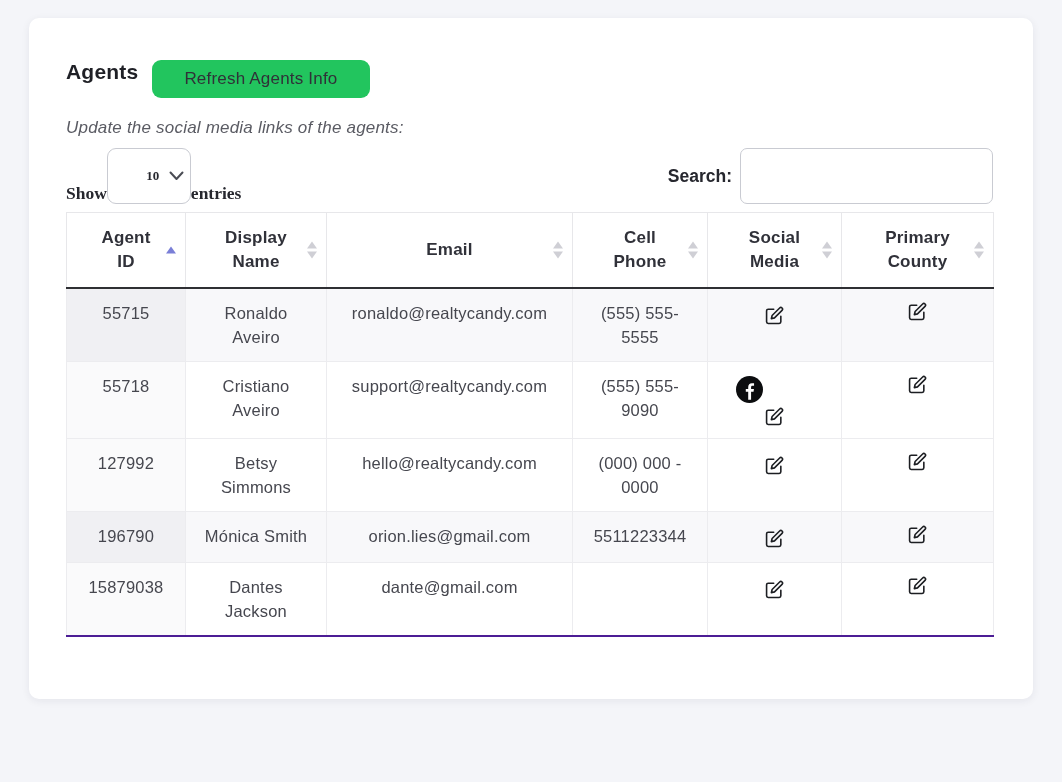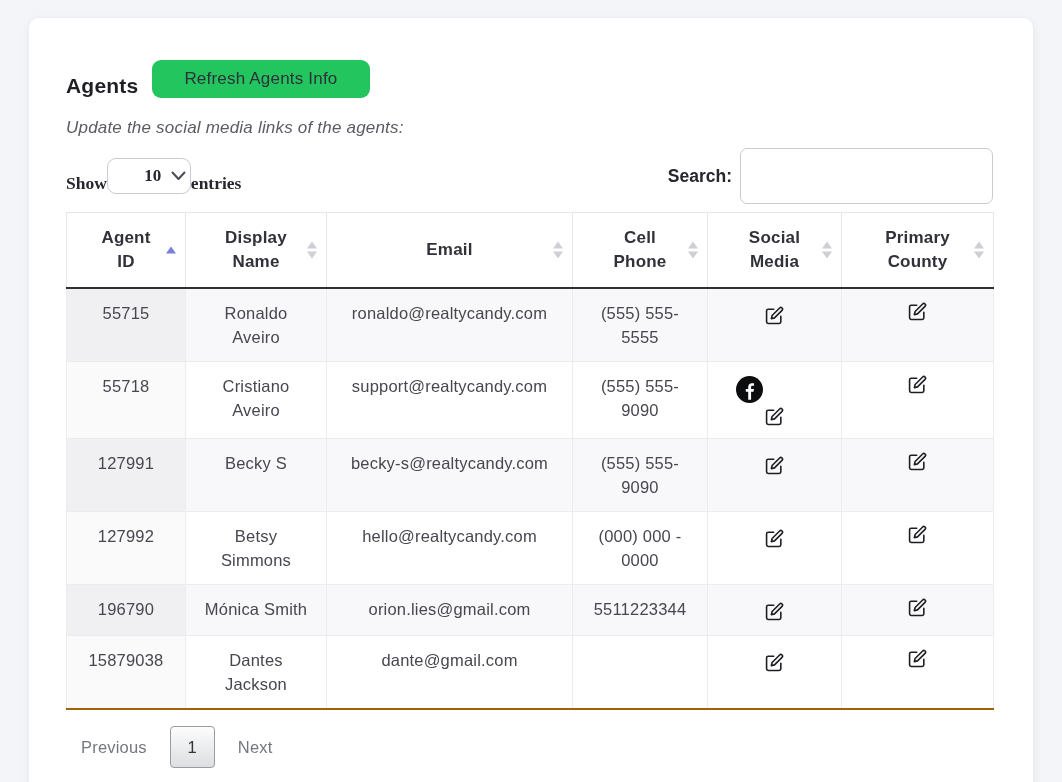--- a/index.html
+++ b/index.html
@@ -19,7 +19,7 @@
     padding: 42px 40px 46px 37px;
   }
   
-  .card-header { display: flex; align-items: flex-end; gap: 14px; }
+  .card-header { display: flex; align-items: flex-start; gap: 14px; }
   .page-title { font-size: 21px; font-weight: bold; color: #1f2026; letter-spacing: .2px; }
   .refresh-btn {
     background: #22c55e; color: #303138; border: none; cursor: pointer;

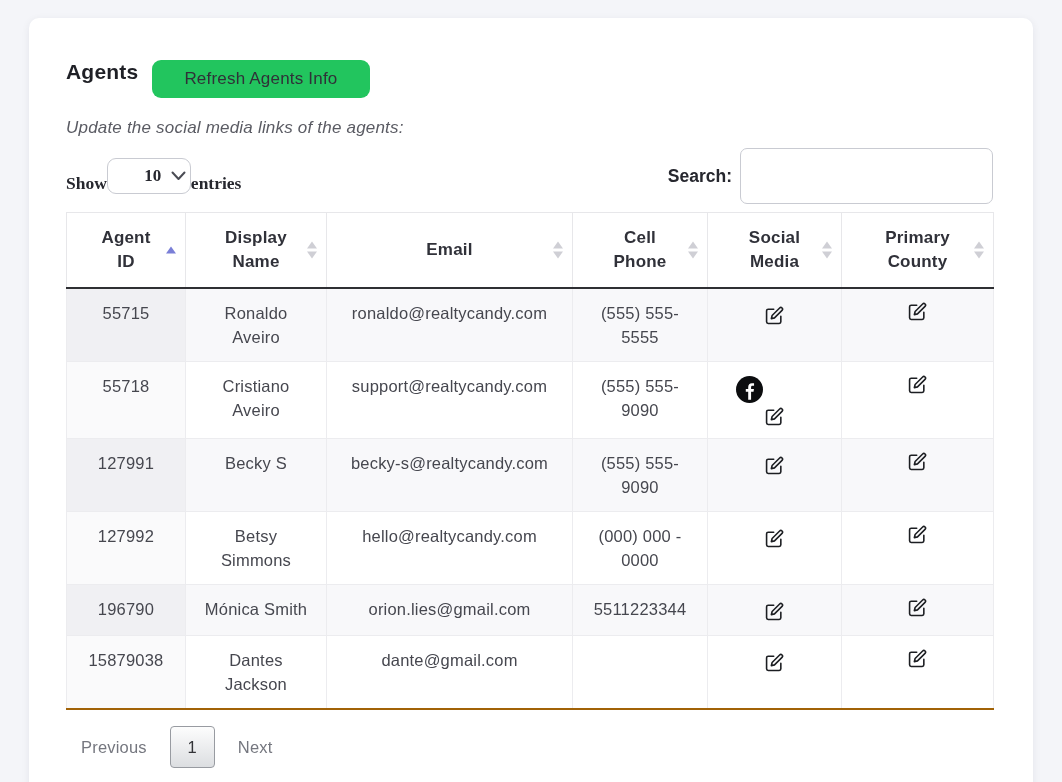--- a/index.html
+++ b/index.html
@@ -31,9 +31,9 @@
   .controls { margin-top: 10px; display: flex; justify-content: space-between; align-items: center; }
   .length-wrap { display: flex; align-items: flex-end; font-size: 17.5px; font-weight: bold; color: #26272e; font-family: Liberation Serif, serif; }
   .entries-select {
-    width: 84px; height: 36px; border: 1px solid #c9cbd2; border-radius: 9px;
+    width: 84px; height: 56px; border: 1px solid #c9cbd2; border-radius: 9px;
     display: flex; align-items: center; justify-content: center; gap: 10px;
-    font-size: 17px; font-weight: bold; color: #26272e; background: #fff; cursor: pointer; padding-left: 33px;
+    font-size: 13px; font-weight: bold; color: #26272e; background: #fff; cursor: pointer; padding-left: 33px;
   }
   .search-wrap { display: flex; align-items: center; gap: 8px; }
   .search-label { font-size: 17.5px; font-weight: bold; color: #26272e; margin-left: 20px; }

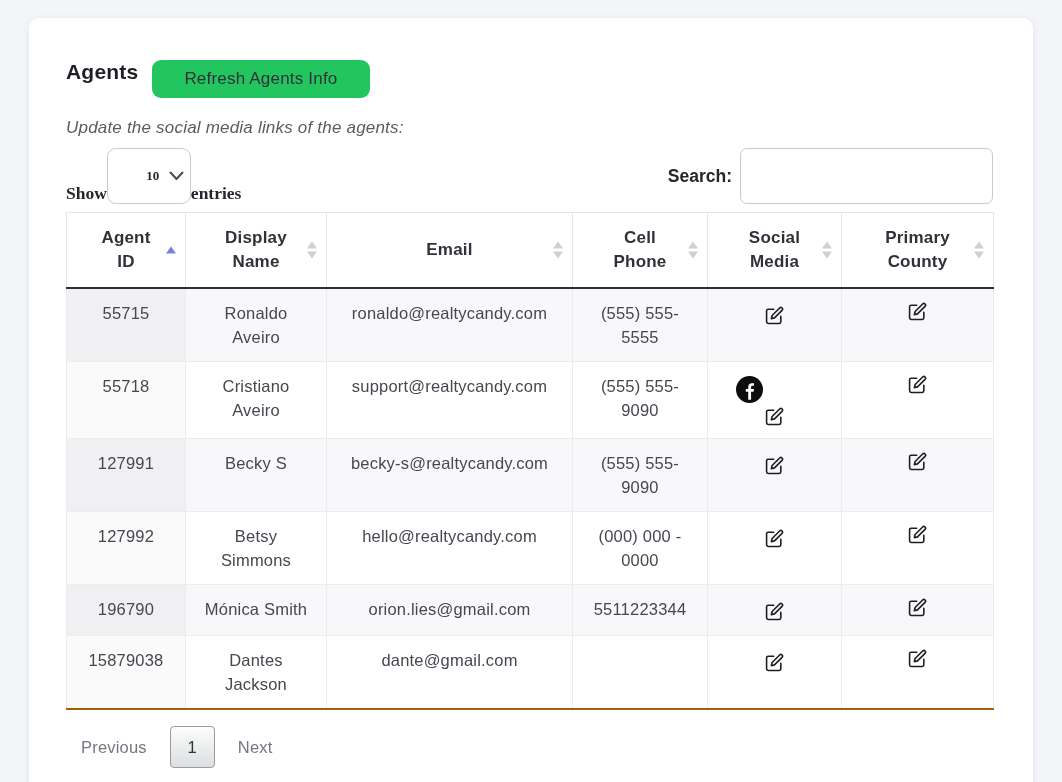--- a/index.html
+++ b/index.html
@@ -44,7 +44,7 @@
   
   table.agents {
     margin-top: 8px; border-collapse: collapse; table-layout: fixed; width: 927px;
-    border-bottom: 2px solid #a16207;
+    border-bottom: 2px solid #4c1d95;
   }
   .col-0 { width: 119px; } .col-1 { width: 141px; } .col-2 { width: 246px; }
   .col-3 { width: 135px; } .col-4 { width: 134px; } .col-5 { width: 152px; }

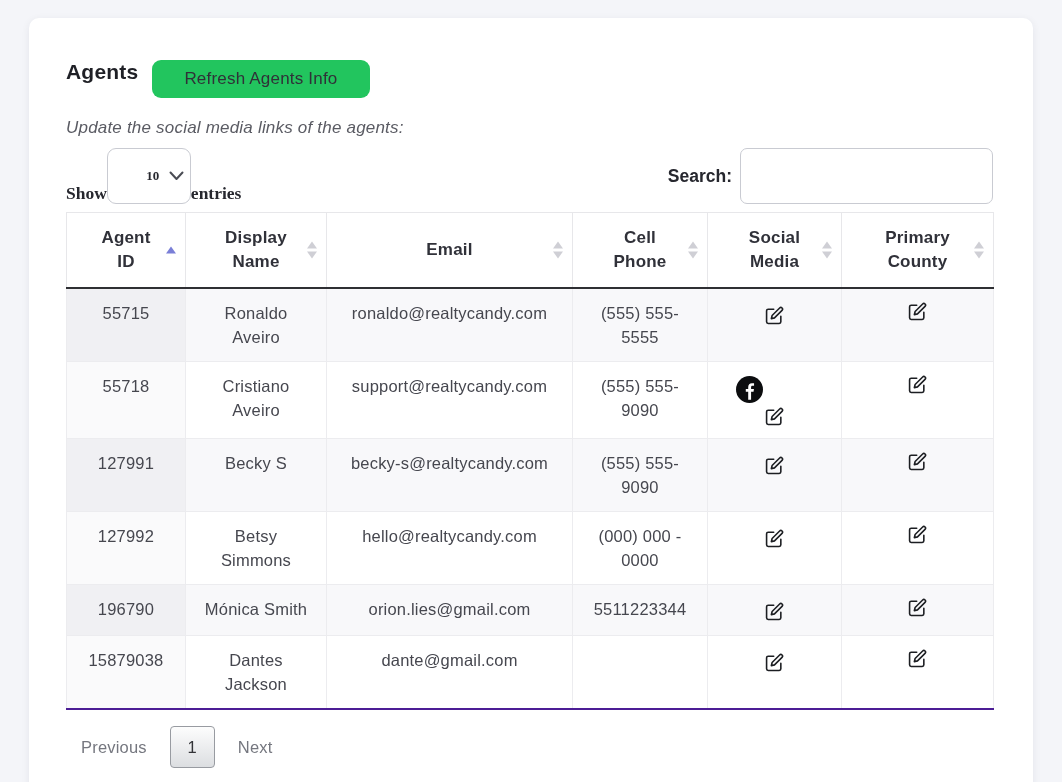--- a/index.html
+++ b/index.html
@@ -231,31 +231,6 @@
       </button>
     </td>
   </tr>
-        <tr class="odd">
-    <td class="col-0 cell-id">127991</td>
-    <td class="col-1">Becky S</td>
-    <td class="col-2">becky-s@realtycandy.com</td>
-    <td class="col-3">(555) 555-9090</td>
-    <td class="col-4 icon-cell">
-
-      <div class="edit-wrap">
-        <button class="icon-btn">
-          <svg width="19" height="19" viewBox="0 0 24 24" fill="none" stroke="#1c1e22" stroke-width="2" stroke-linecap="round" stroke-linejoin="round">
-            <path d="M11 4H4a2 2 0 0 0-2 2v14a2 2 0 0 0 2 2h14a2 2 0 0 0 2-2v-7"></path>
-            <path d="M18.5 2.5a2.121 2.121 0 0 1 3 3L12 15l-4 1 1-4 9.5-9.5z"></path>
-          </svg>
-        </button>
-      </div>
-    </td>
-    <td class="col-5 icon-cell">
-      <button class="icon-btn">
-        <svg width="19" height="19" viewBox="0 0 24 24" fill="none" stroke="#1c1e22" stroke-width="2" stroke-linecap="round" stroke-linejoin="round">
-          <path d="M11 4H4a2 2 0 0 0-2 2v14a2 2 0 0 0 2 2h14a2 2 0 0 0 2-2v-7"></path>
-          <path d="M18.5 2.5a2.121 2.121 0 0 1 3 3L12 15l-4 1 1-4 9.5-9.5z"></path>
-        </svg>
-      </button>
-    </td>
-  </tr>
         <tr class="even">
     <td class="col-0 cell-id">127992</td>
     <td class="col-1">Betsy Simmons</td>

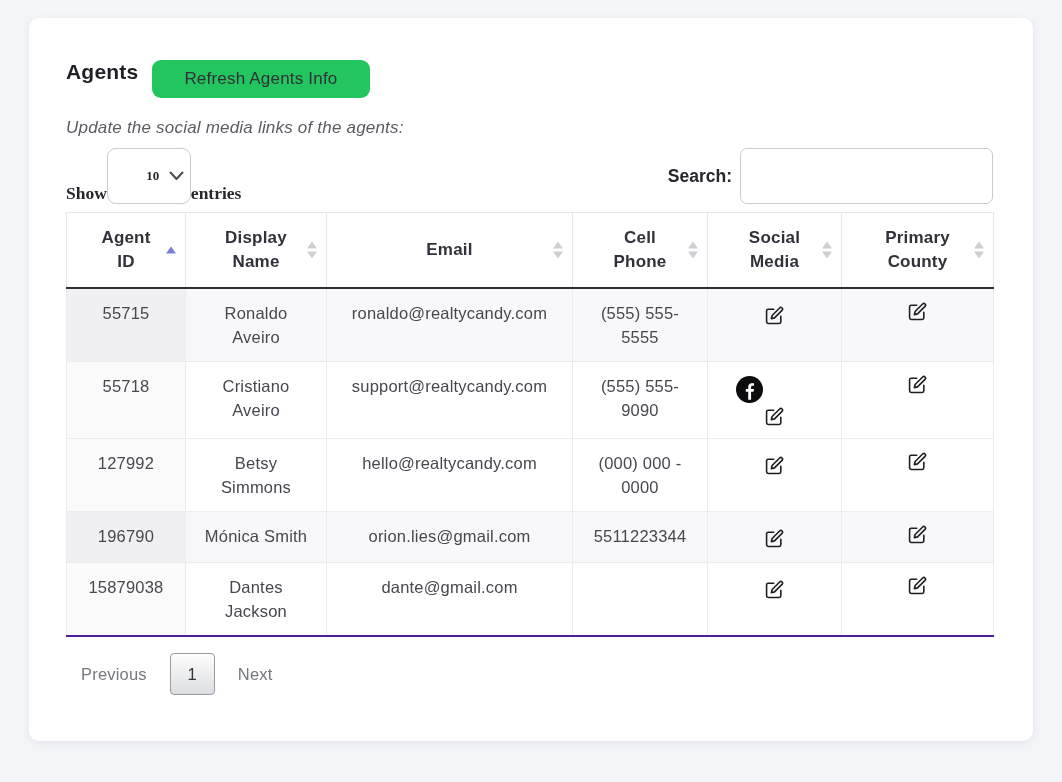--- a/index.html
+++ b/index.html
@@ -310,11 +310,6 @@
   </table>
 
   <div class="table-footer">
-    <div class="paginate">
-      <button class="page-btn">Previous</button>
-      <button class="page-btn current">1</button>
-      <button class="page-btn enabled">Next</button>
-    </div>
   </div>
 
 </div>

